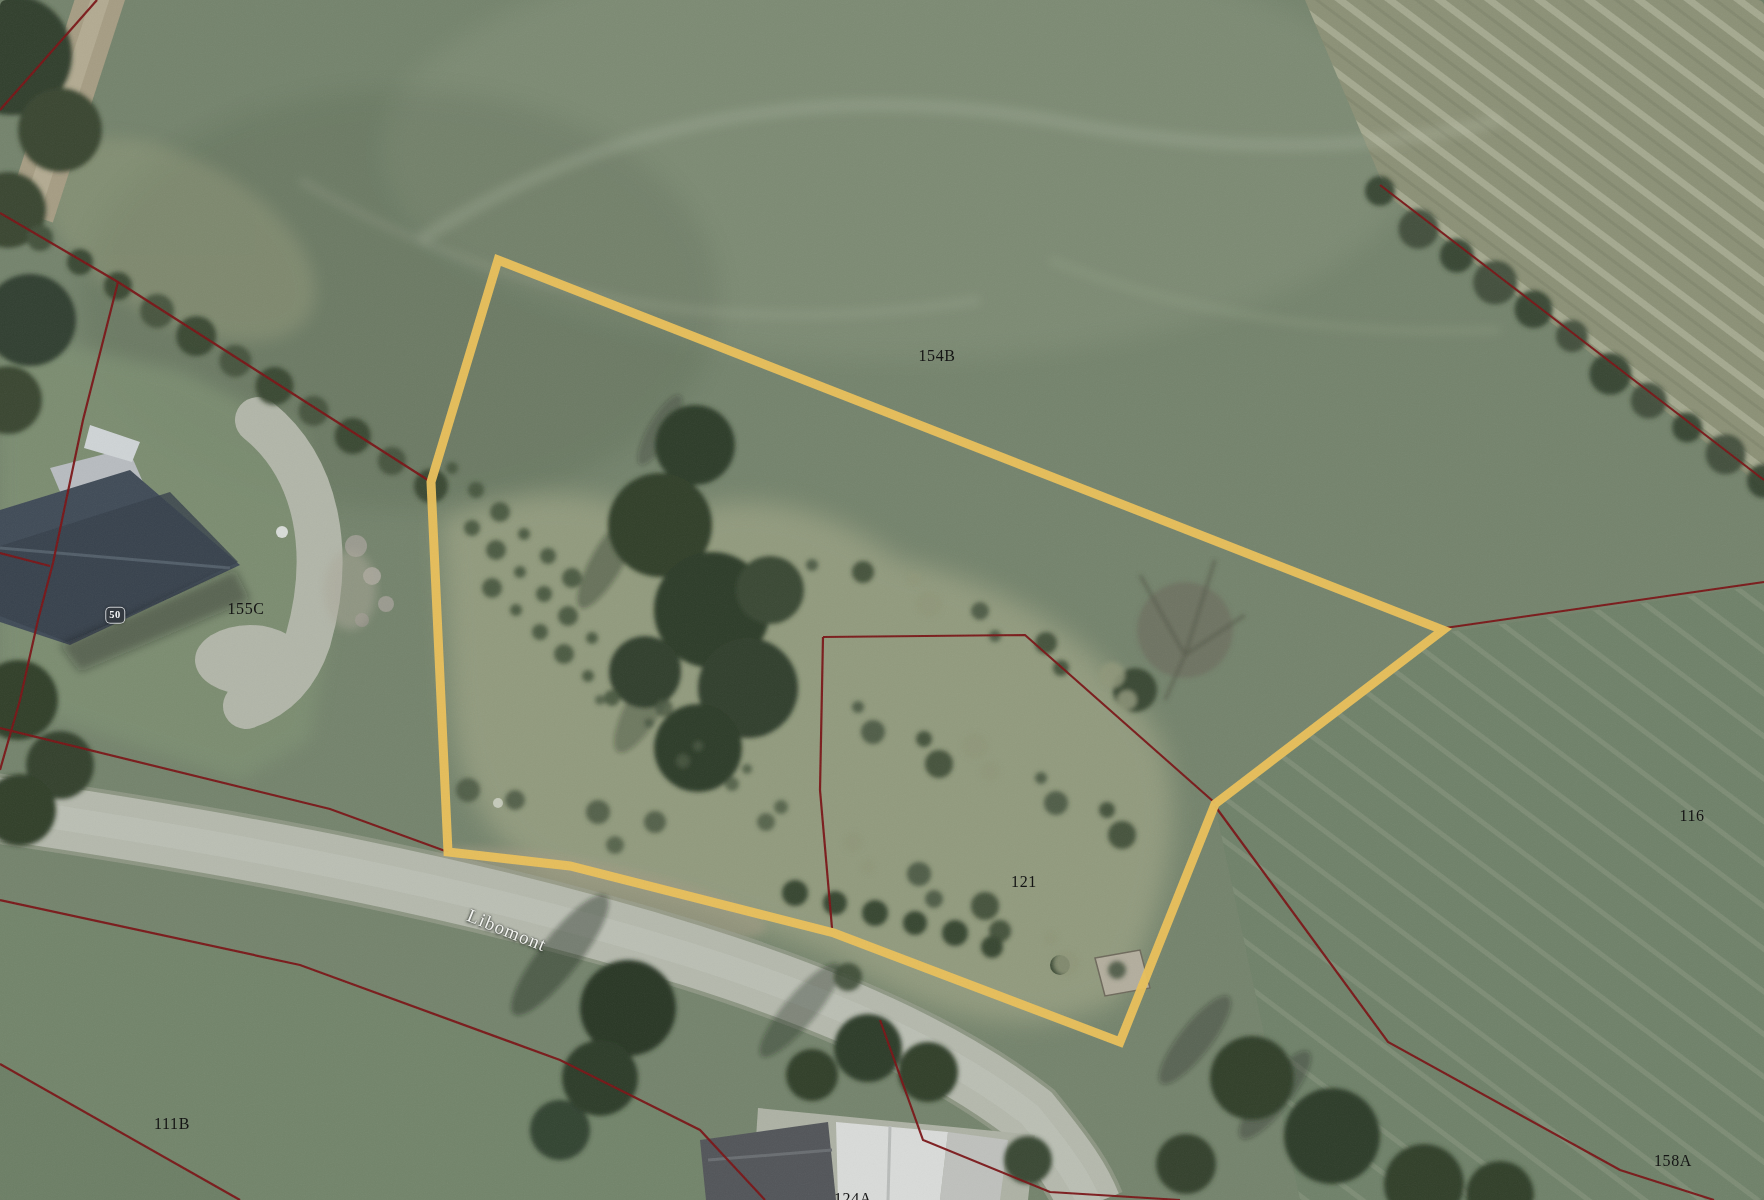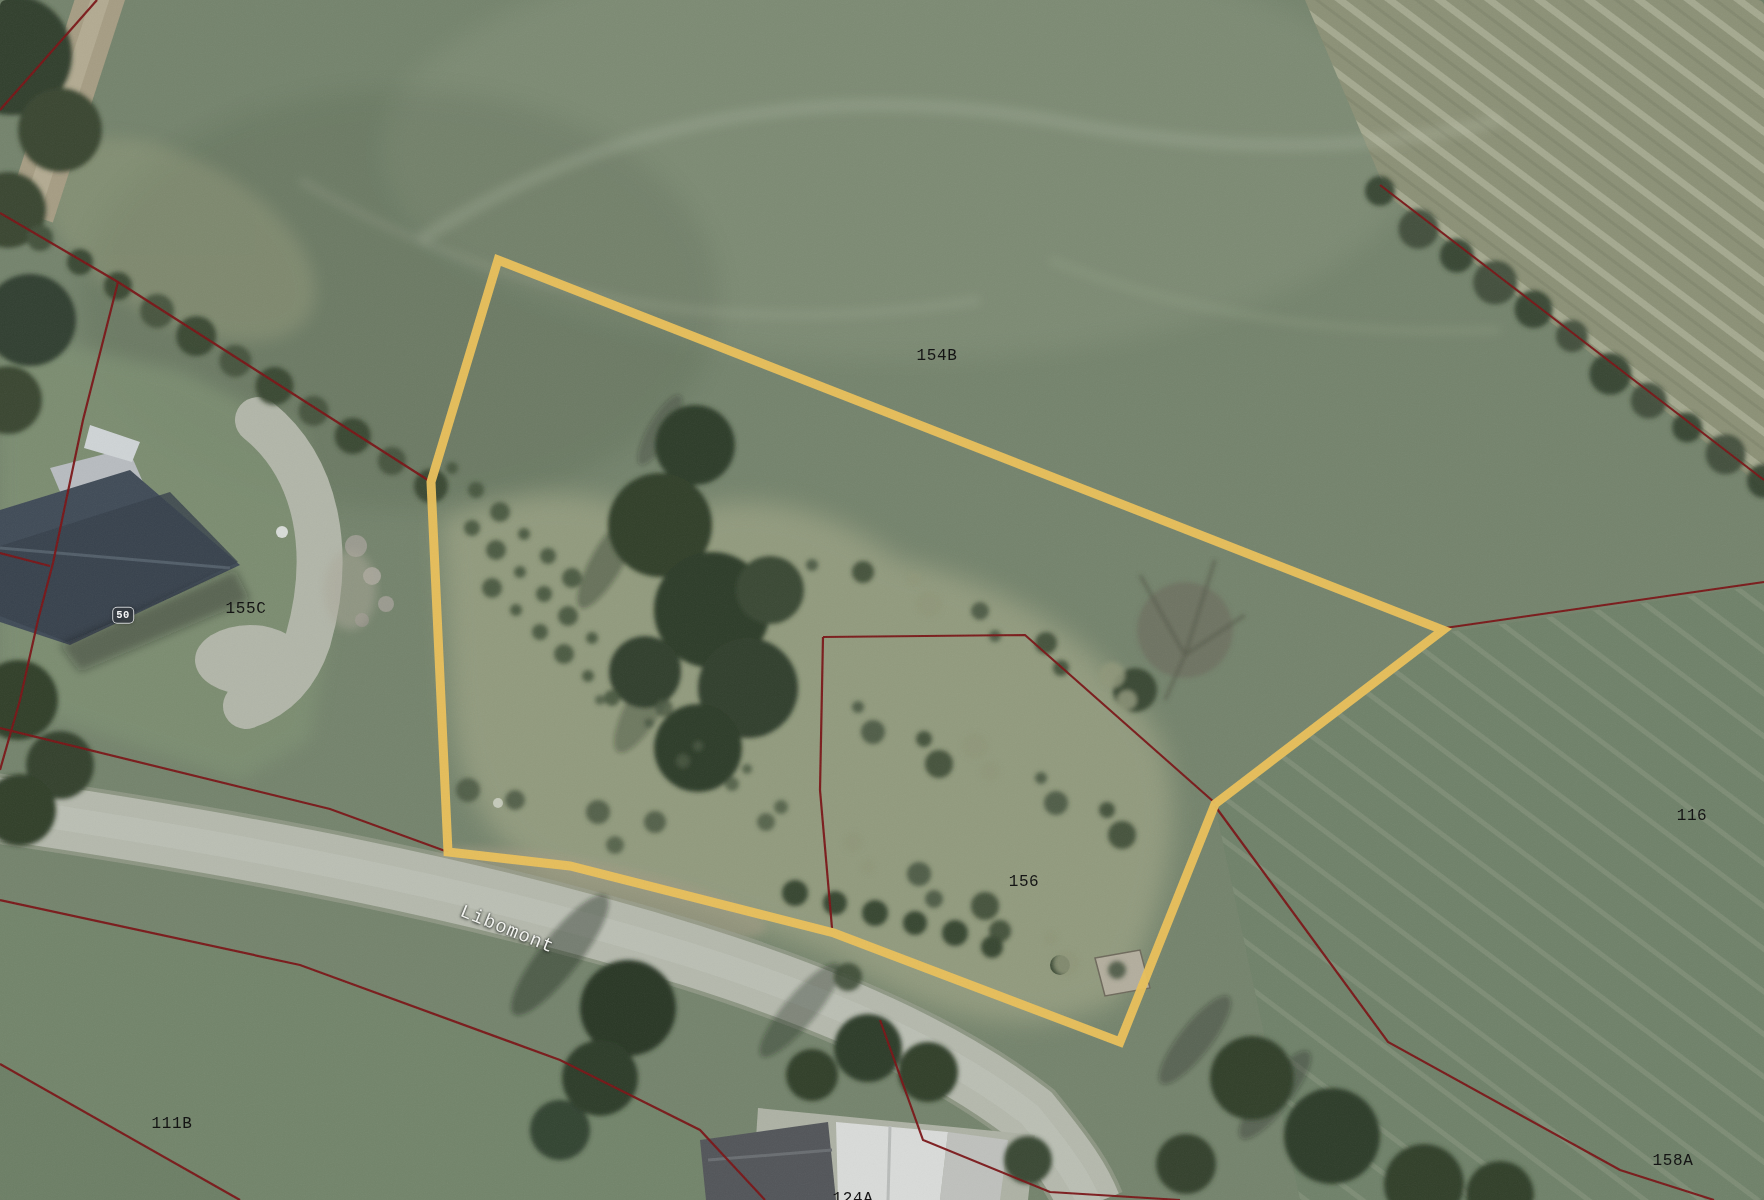--- a/index.html
+++ b/index.html
@@ -5,7 +5,7 @@
   html,body{margin:0;padding:0;background:#6f7f68;}
   #map-canvas{
     position:relative;width:1764px;height:1200px;overflow:hidden;
-    font-family:Liberation Mono, monospace;background:#75846d;border-radius:6px;
+    font-family:Liberation Serif, serif;background:#75846d;border-radius:6px;
   }
   #map-canvas svg{position:absolute;left:0;top:0;}
   .plabel{

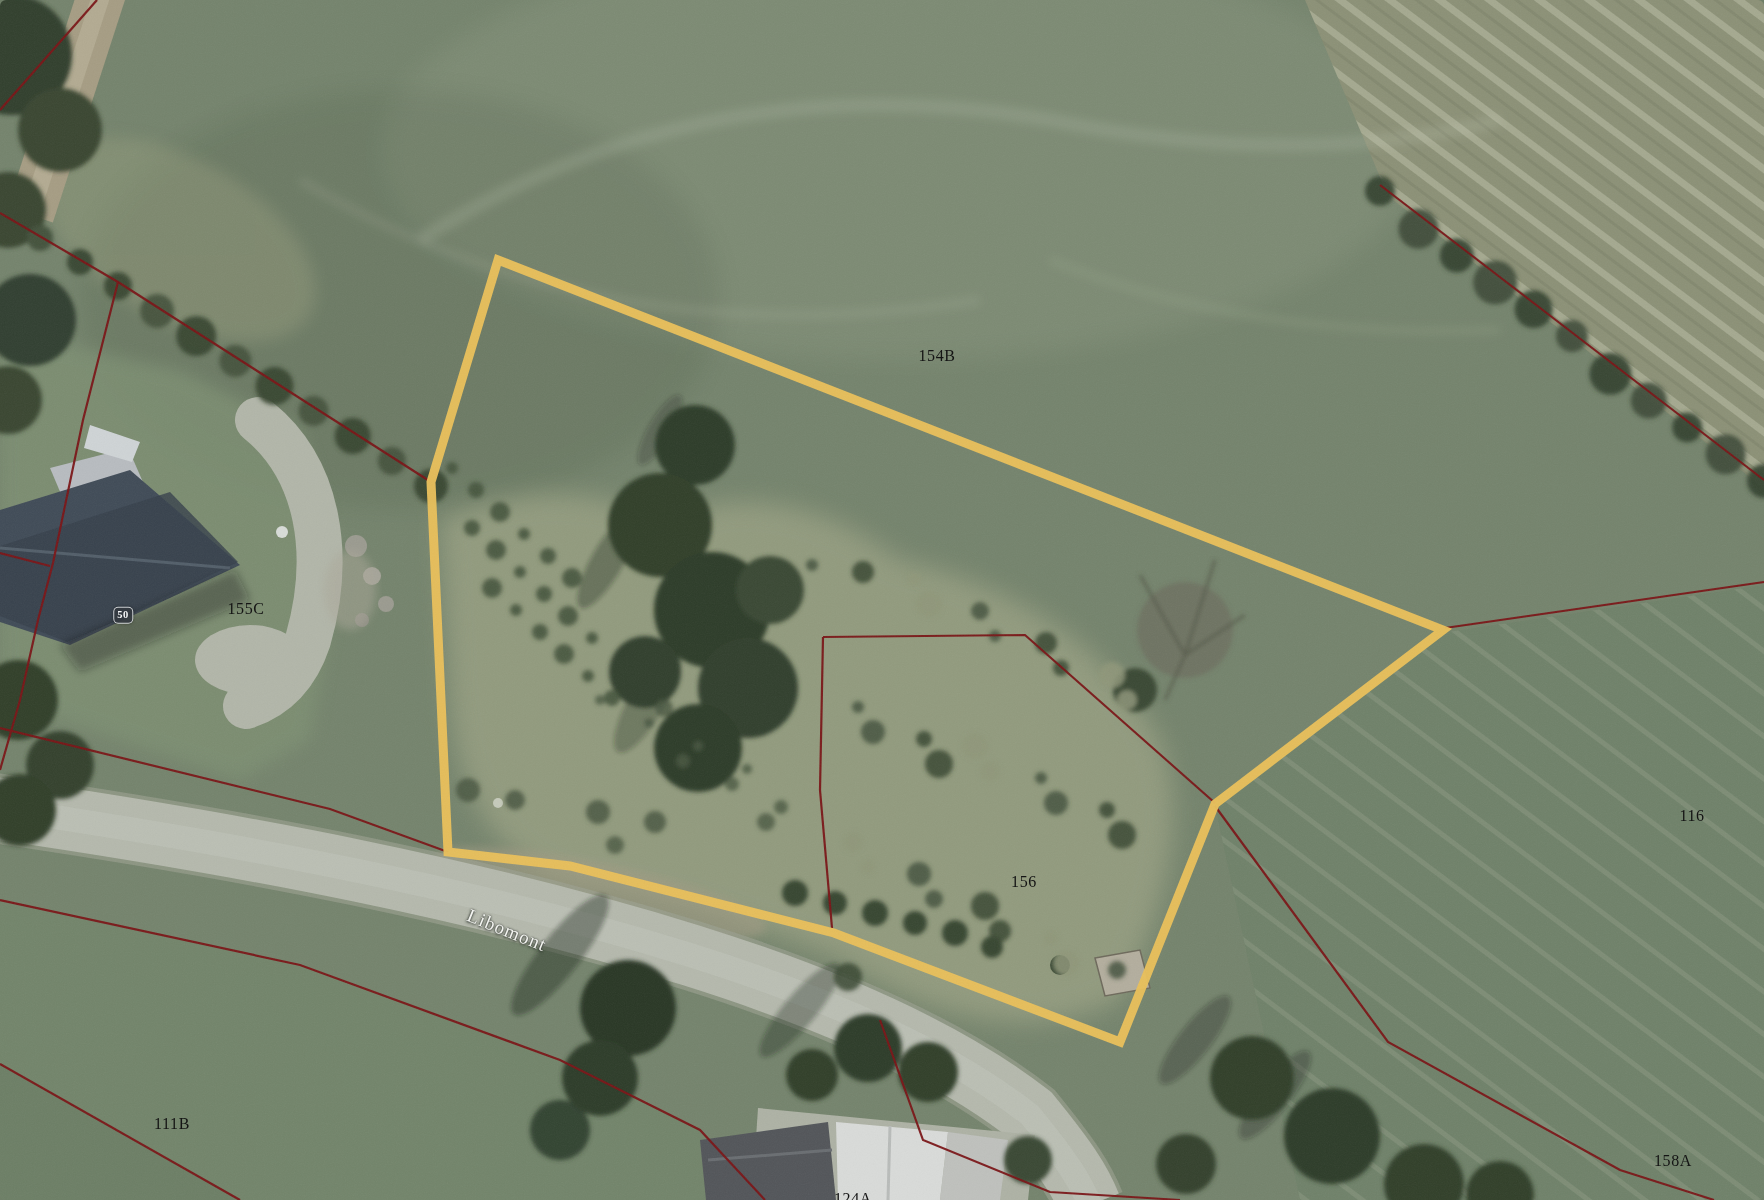--- a/index.html
+++ b/index.html
@@ -20,7 +20,7 @@
   #lbl-158a{left:1673px;top:1161px;text-align:center;}
   #lbl-124a{left:853px;top:1191px;transform:translate(-50%,0);}
   .badge{
-    position:absolute;left:123px;top:615px;transform:translate(-50%,-50%);
+    position:absolute;left:115px;top:615px;transform:translate(-50%,-50%);
     background:rgba(52,58,64,.92);color:#f5f6f7;font-size:10.5px;font-weight:bold;
     padding:2px 3px;border:1px solid rgba(230,233,235,.85);border-radius:5px;
     letter-spacing:.5px;box-shadow:0 0 3px rgba(0,0,0,.45);line-height:1;

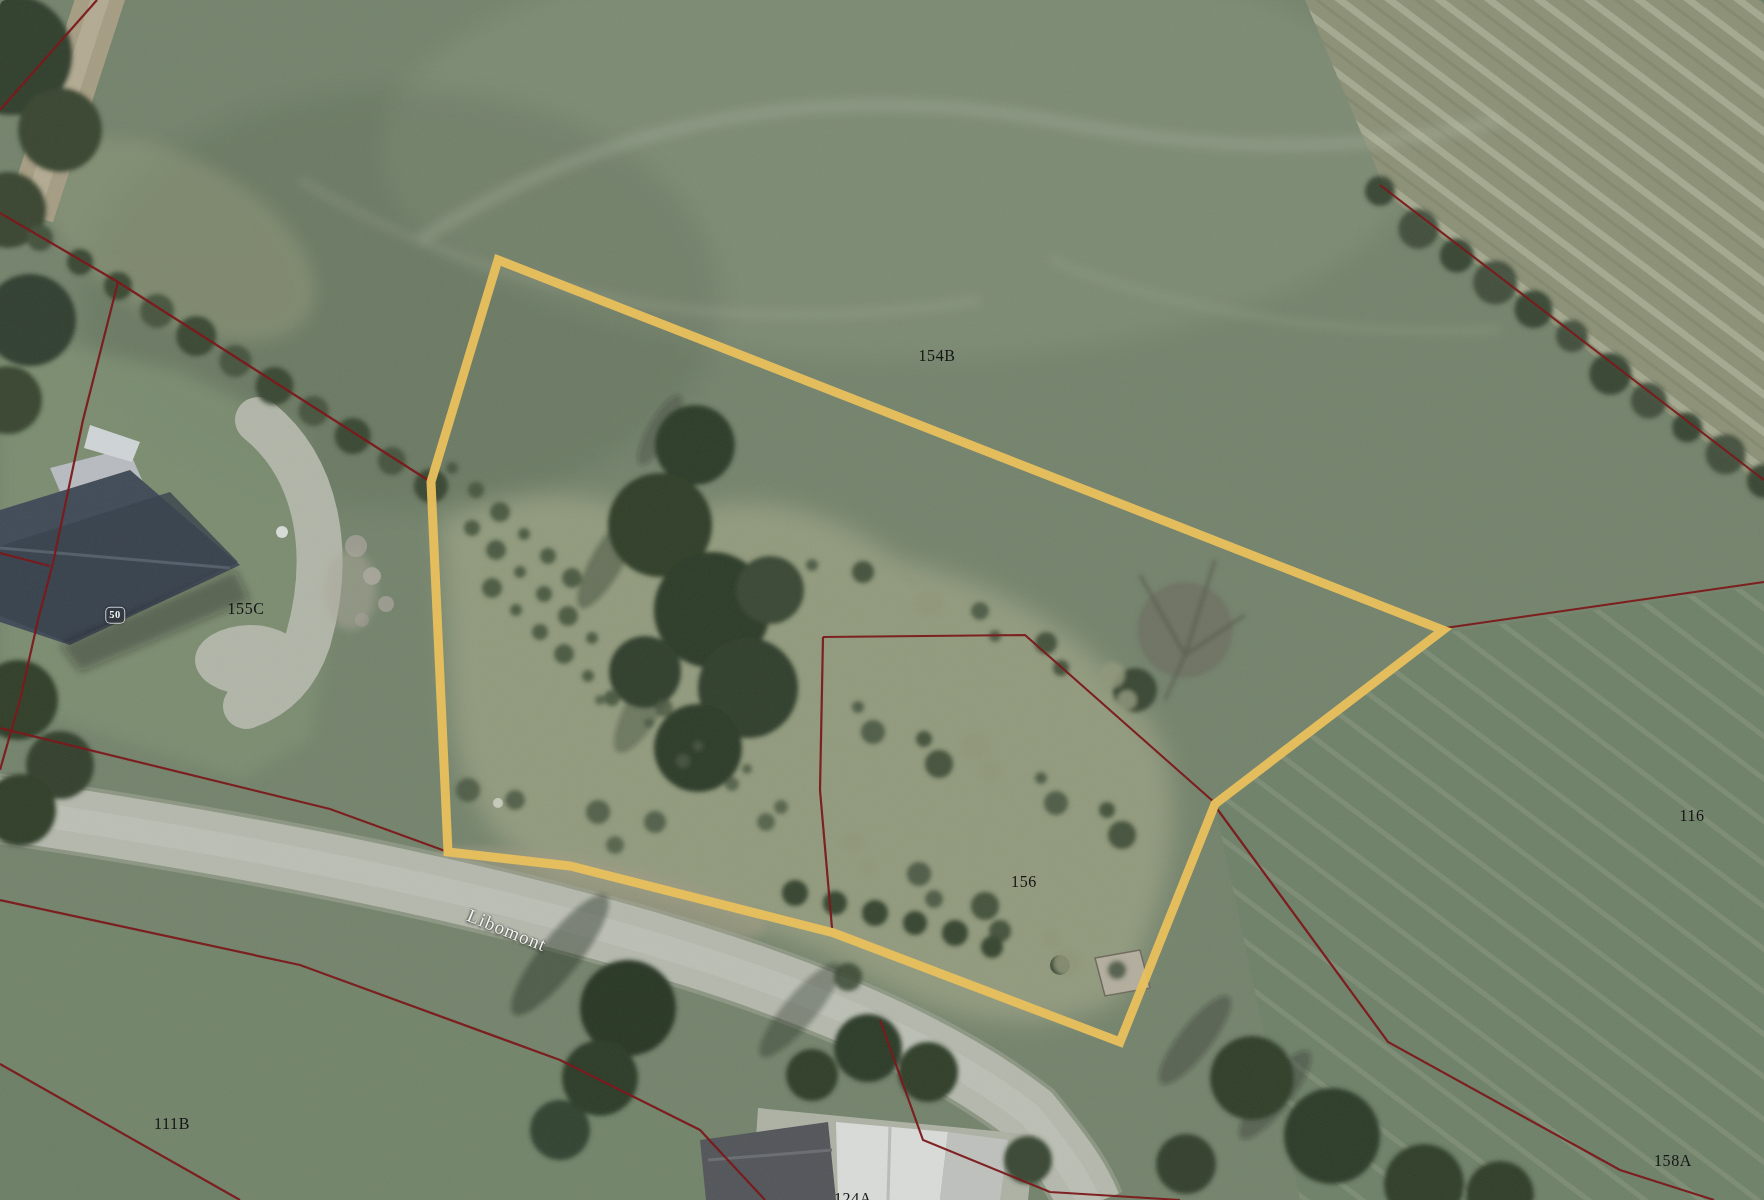--- a/index.html
+++ b/index.html
@@ -307,7 +307,7 @@
   <div class="plabel" id="lbl-154b">154B</div>
   <div class="plabel" id="lbl-155c">155C</div>
   <div class="plabel" id="lbl-157">116</div>
-  <div class="plabel" id="lbl-156">156</div>
+  <div class="plabel" id="lbl-156">121</div>
   <div class="plabel" id="lbl-125b">111B</div>
   <div class="plabel" id="lbl-158a">158A</div>
   <div class="plabel" id="lbl-124a">124A</div>

